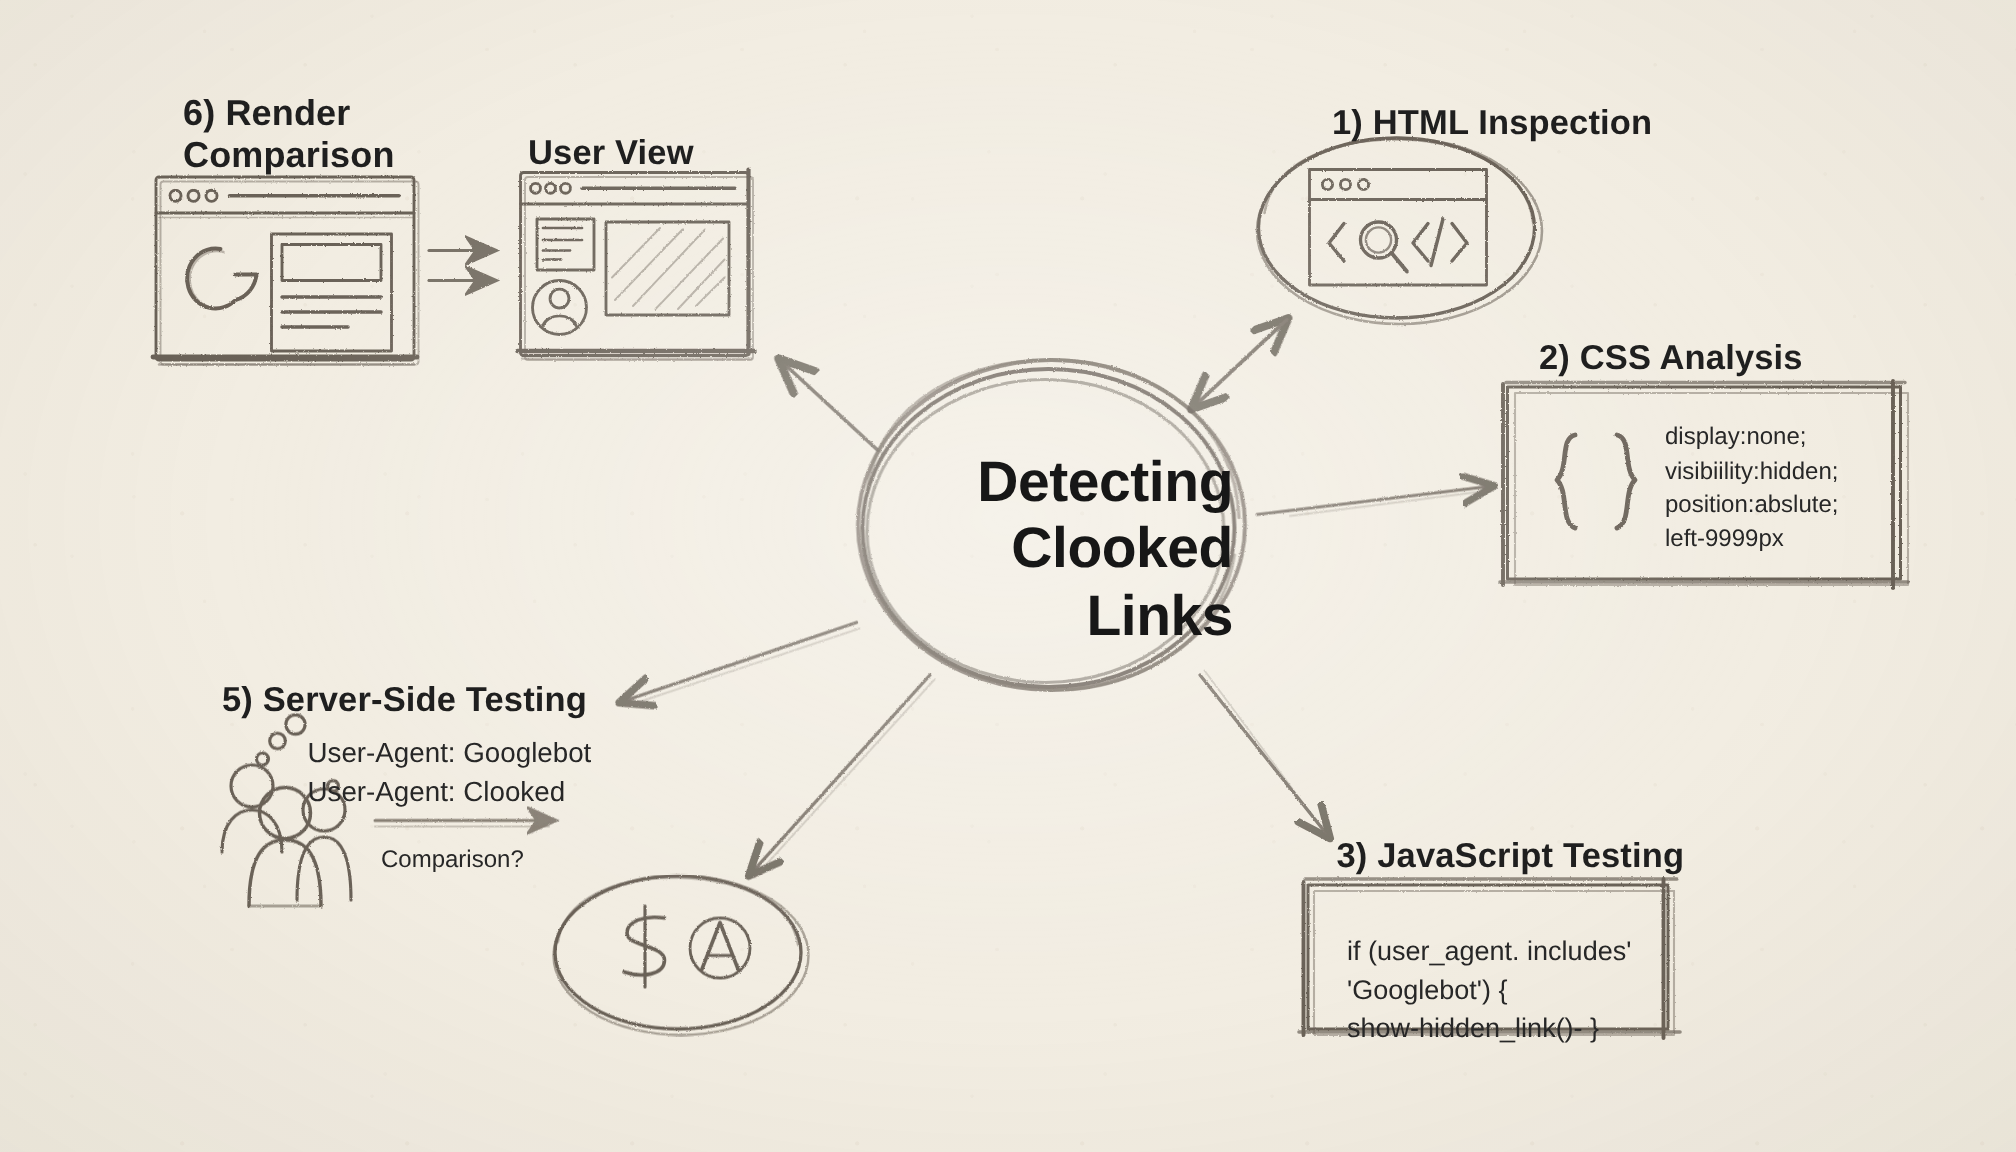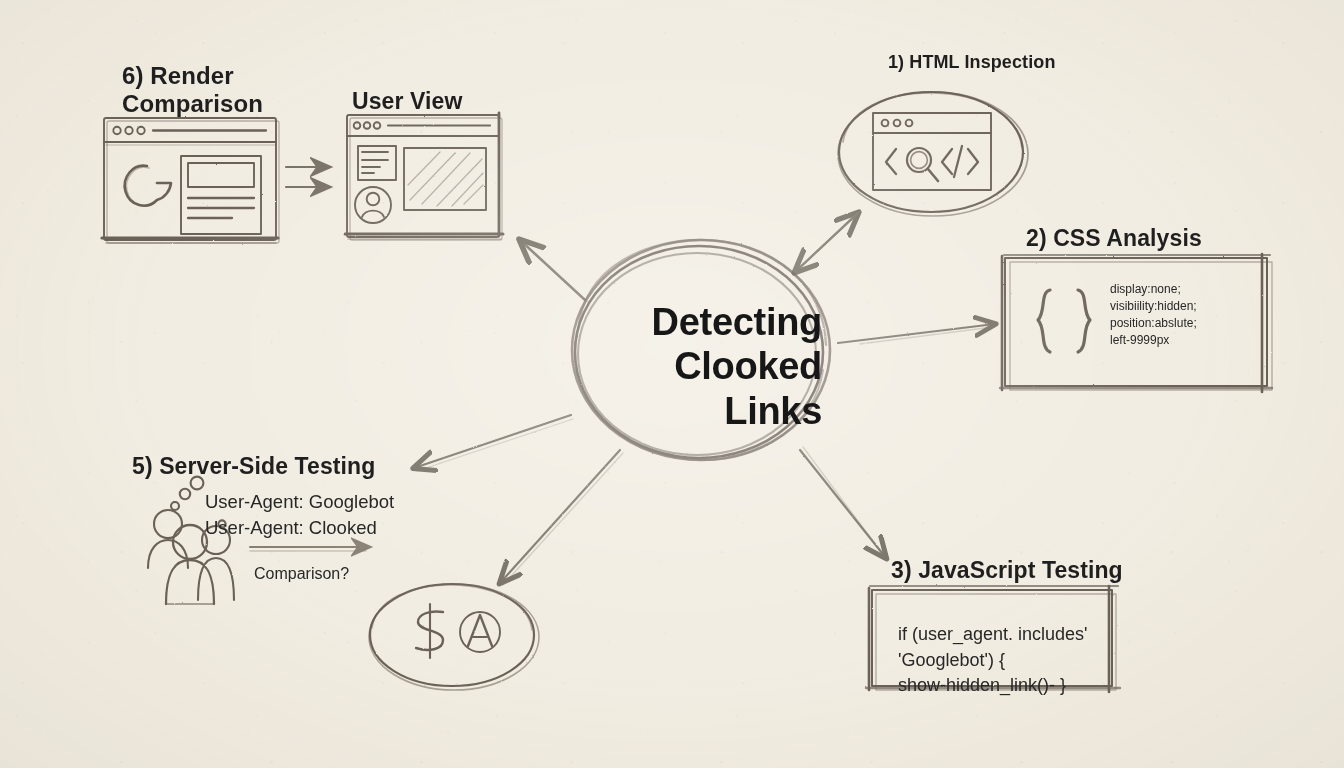--- a/index.html
+++ b/index.html
@@ -52,7 +52,7 @@
   }
   #title-render { left: 122px; top: 62px; font-size: 24px; }
   #title-userview { left: 352px; top: 88px; font-size: 23px; }
-  #title-html { left: 888px; top: 52px; font-size: 18px; }
+  #title-html { left: 888px; top: 68px; font-size: 23px; }
   #title-css { left: 1026px; top: 225px; font-size: 23px; }
   #title-js { left: 891px; top: 557px; font-size: 23px; }
   #title-server { left: 132px; top: 453px; font-size: 23px; }

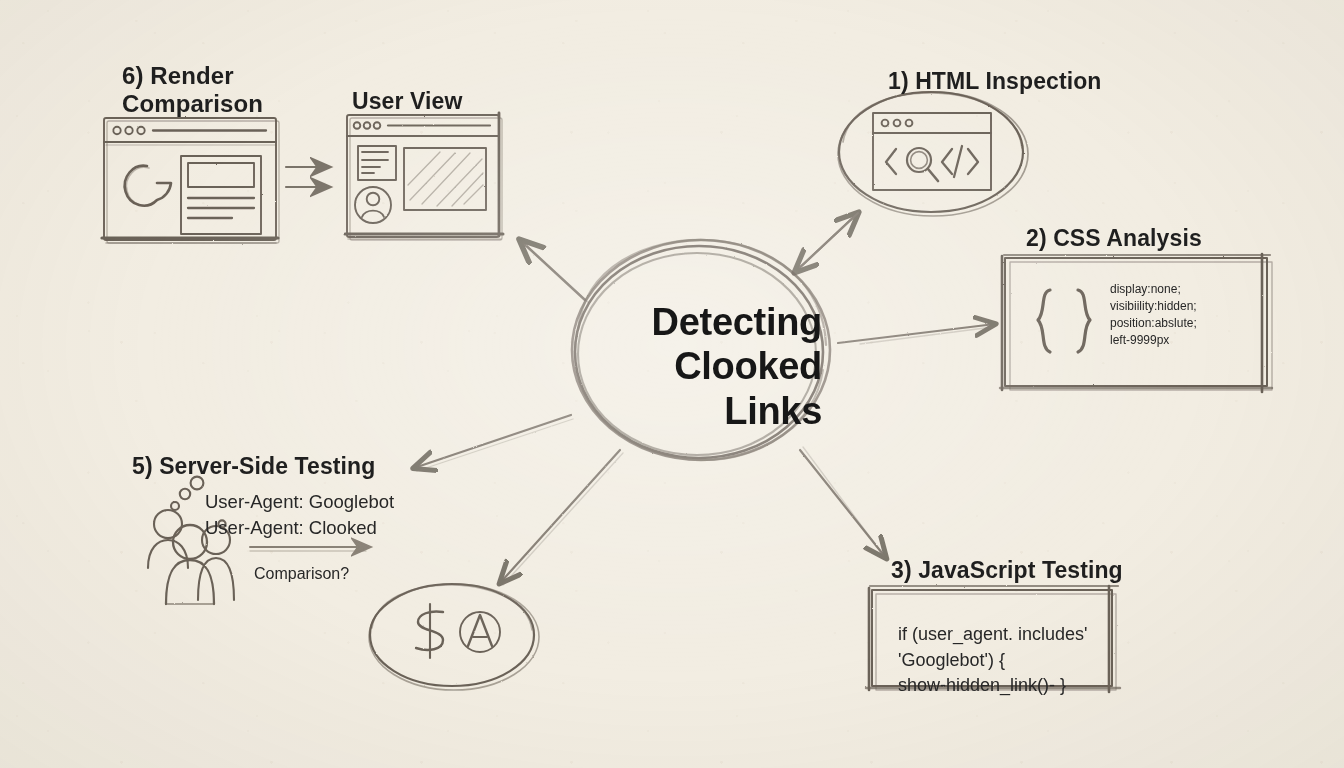--- a/index.html
+++ b/index.html
@@ -57,7 +57,7 @@
   #title-js { left: 891px; top: 557px; font-size: 23px; }
   #title-server { left: 132px; top: 453px; font-size: 23px; }
 
-  #css-code { left: 1110px; top: 281px; font-size: 12px; }
+  #css-code { left: 1110px; top: 281px; font-size: 16px; }
   #js-code  { left: 898px; top: 602px; font-size: 18px; margin-top: 20px; }
   #ua-lines { left: 205px; top: 489px; font-size: 18.5px; }
   #cmp-txt  { left: 254px; top: 563px; font-size: 16px; }

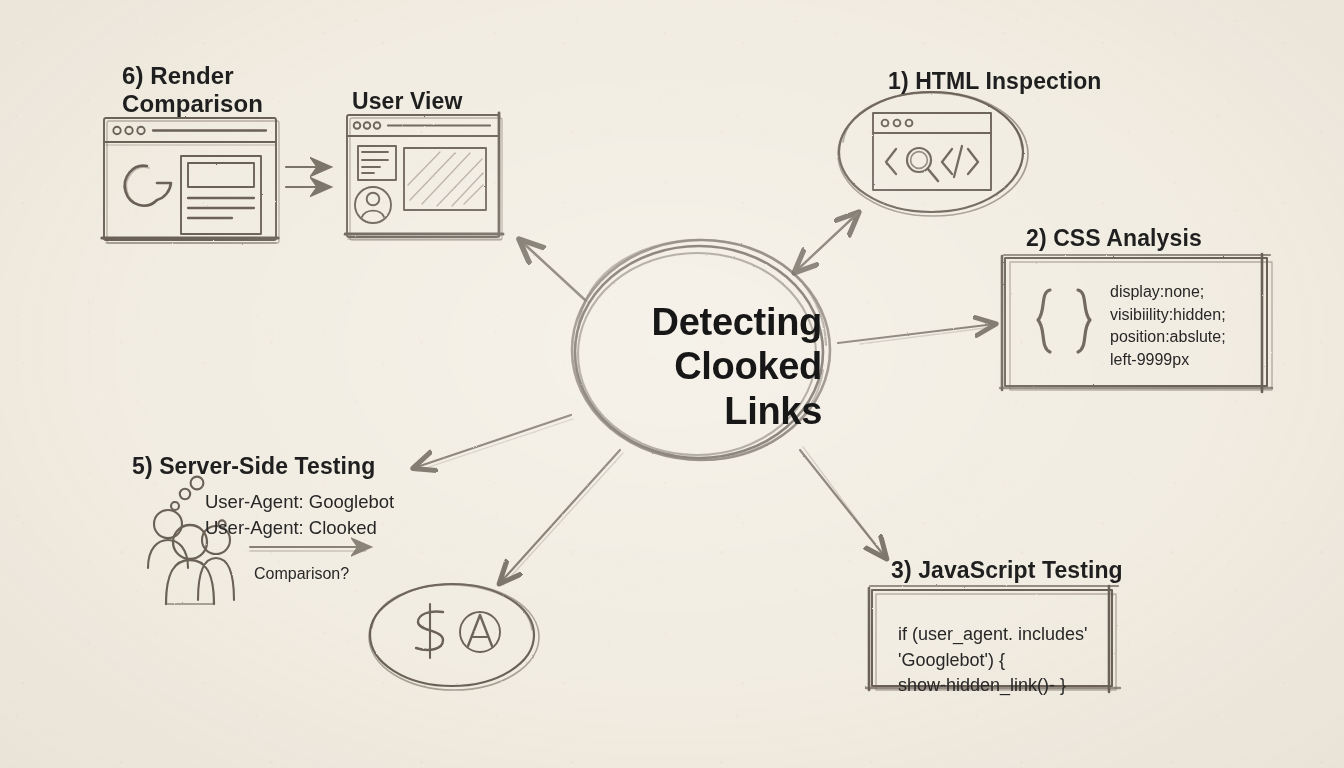--- a/index.html
+++ b/index.html
@@ -55,7 +55,7 @@
   #title-html { left: 888px; top: 68px; font-size: 23px; }
   #title-css { left: 1026px; top: 225px; font-size: 23px; }
   #title-js { left: 891px; top: 557px; font-size: 23px; }
-  #title-server { left: 132px; top: 453px; font-size: 23px; }
+  #title-server { left: 148px; top: 453px; font-size: 23px; }
 
   #css-code { left: 1110px; top: 281px; font-size: 16px; }
   #js-code  { left: 898px; top: 602px; font-size: 18px; margin-top: 20px; }

